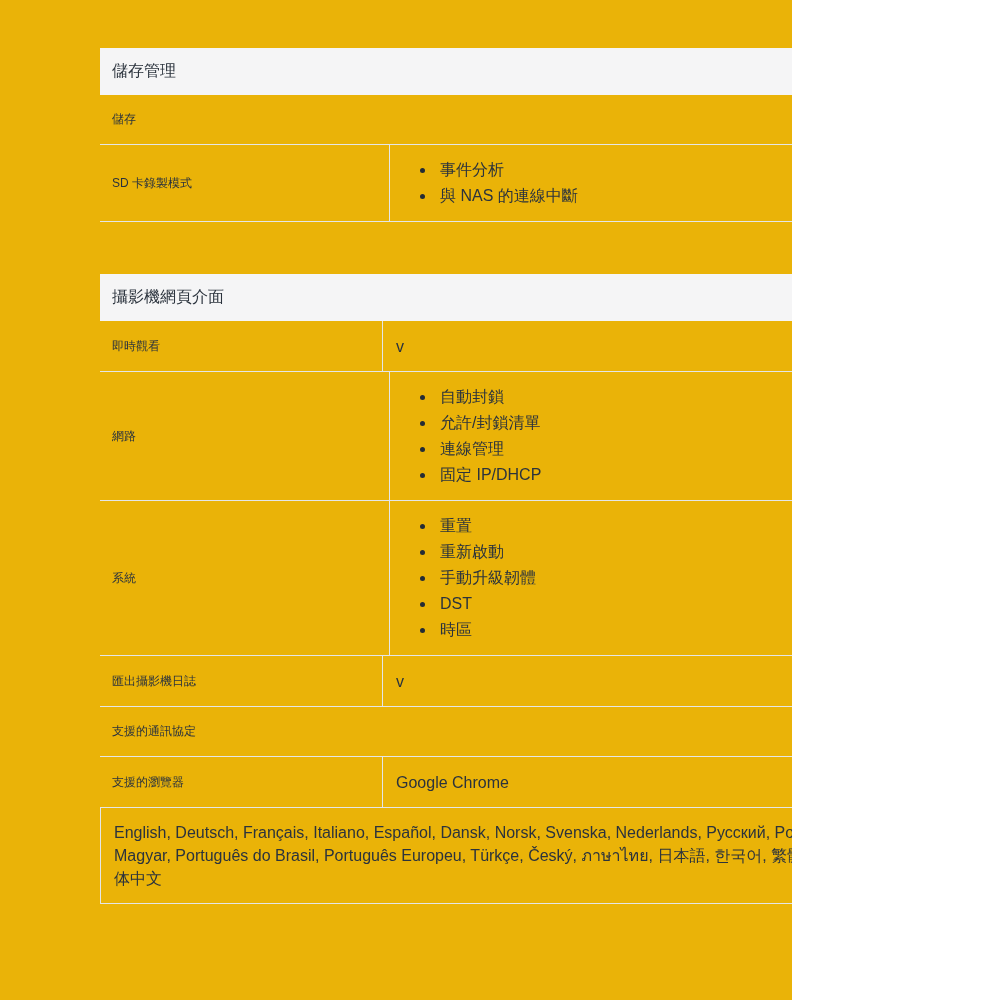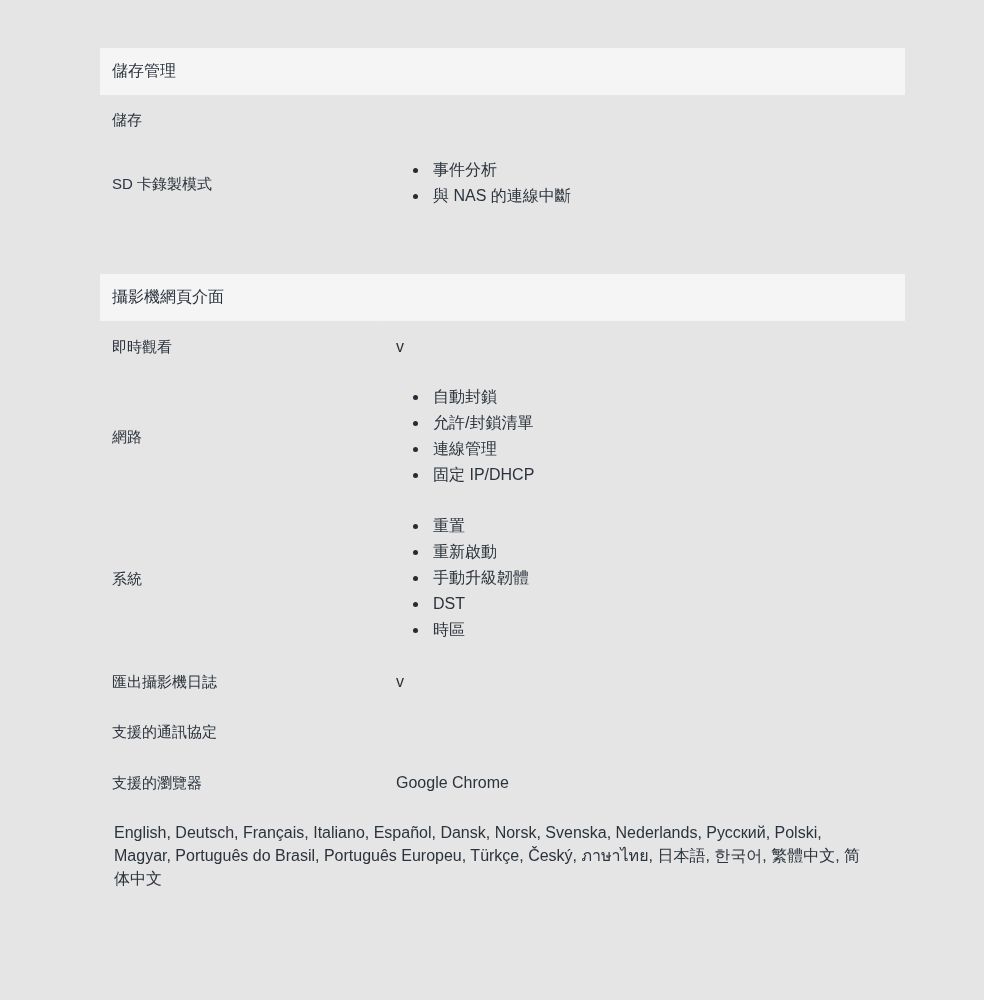--- a/index.html
+++ b/index.html
@@ -12,9 +12,9 @@
   }
   .page {
     position: relative;
-    width: 984px;
+    width: 792px;
     height: 1000px;
-    background: #e5e5e5;
+    background: #eab308;
     overflow: hidden;
   }
   .spec-table {

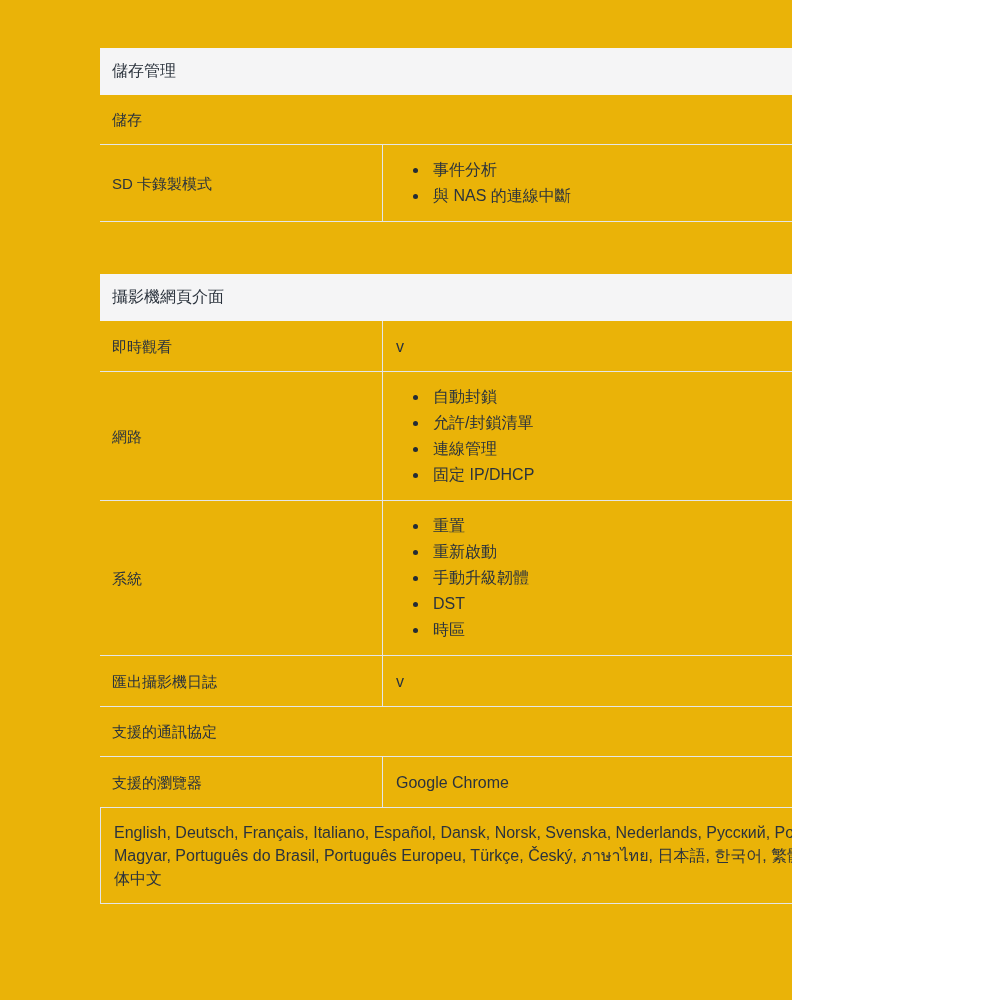--- a/index.html
+++ b/index.html
@@ -44,7 +44,7 @@
     display: flex;
     align-items: center;
     padding: 13px 16px 13px 12px;
-    font-size: 15px;
+    font-size: 12px;
     line-height: 23px;
   }
   .value-cell {

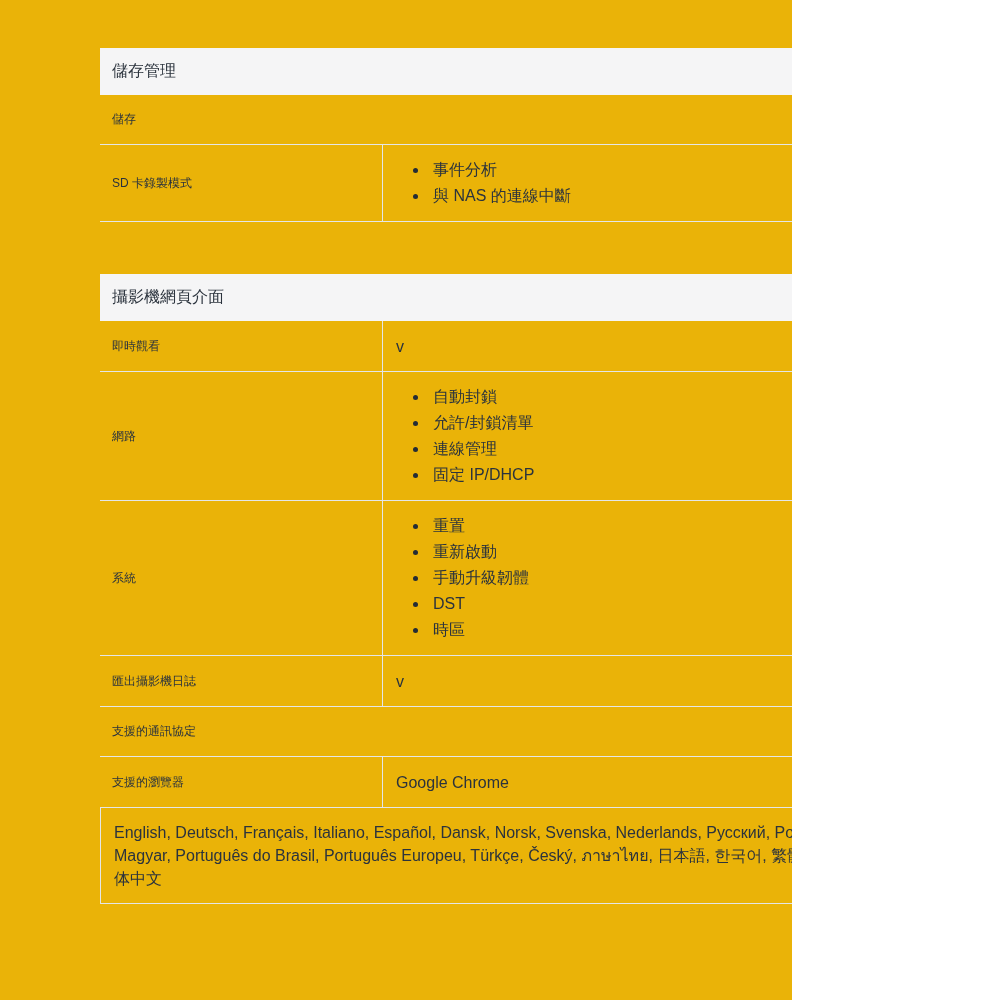--- a/index.html
+++ b/index.html
@@ -56,7 +56,7 @@
     font-size: 16px;
     line-height: 23px;
   }
-  .value-cell.has-list { padding: 12px 20px 12px 13px; }
+  .value-cell.has-list { padding: 12px 20px 12px 13px; margin-left: 7px; }
   .bullet-list {
     list-style: none;
     margin: 0;

